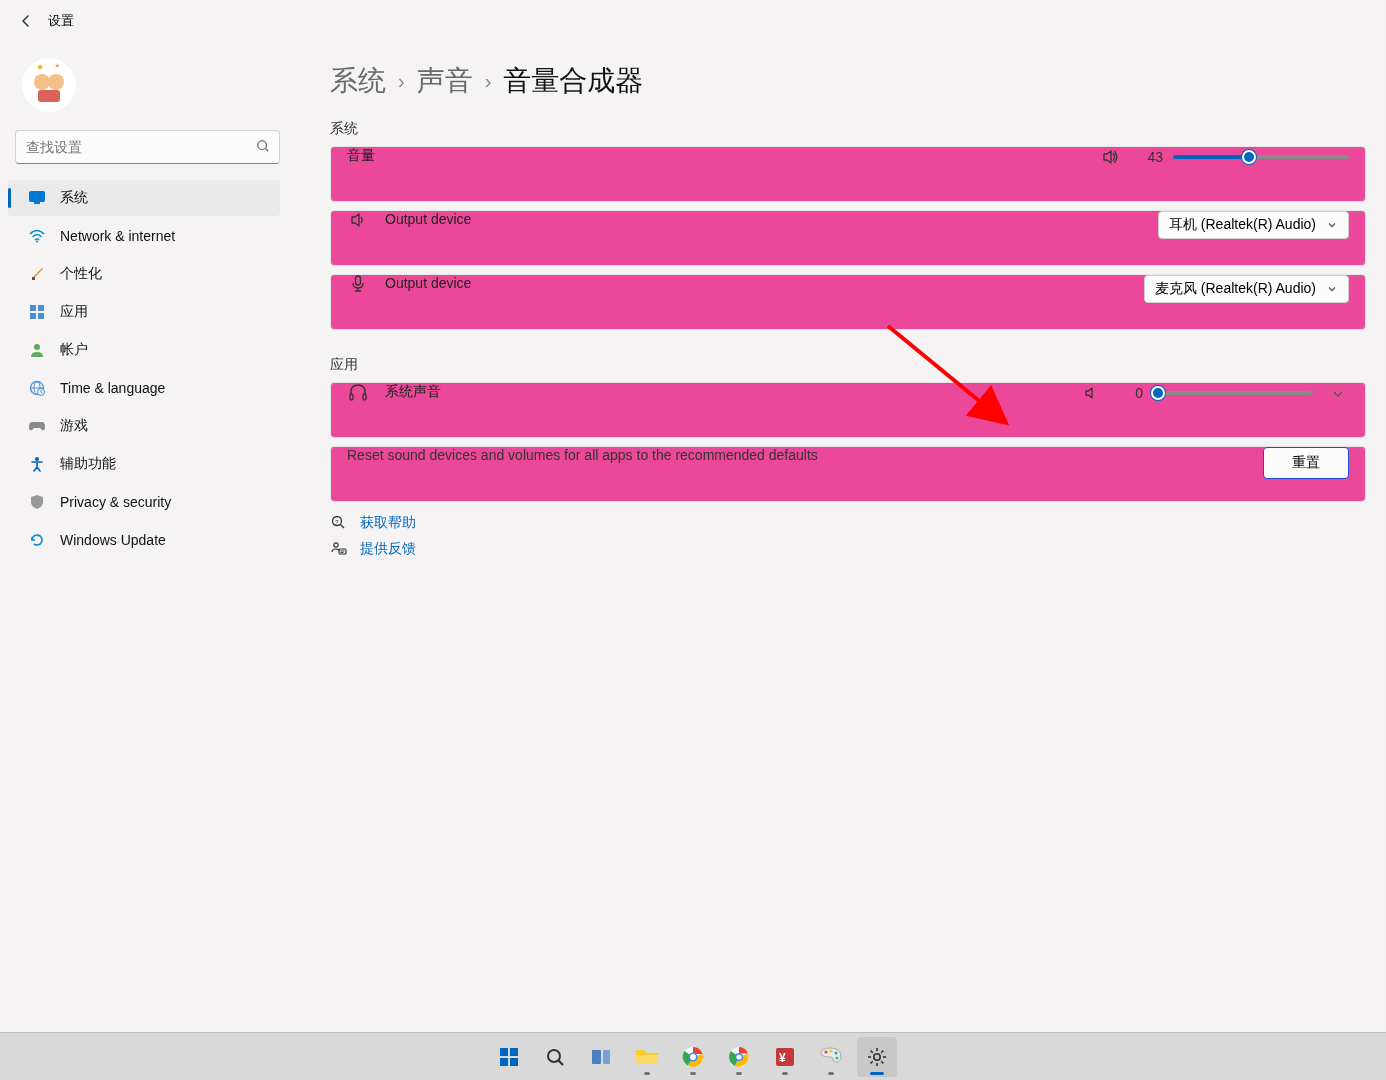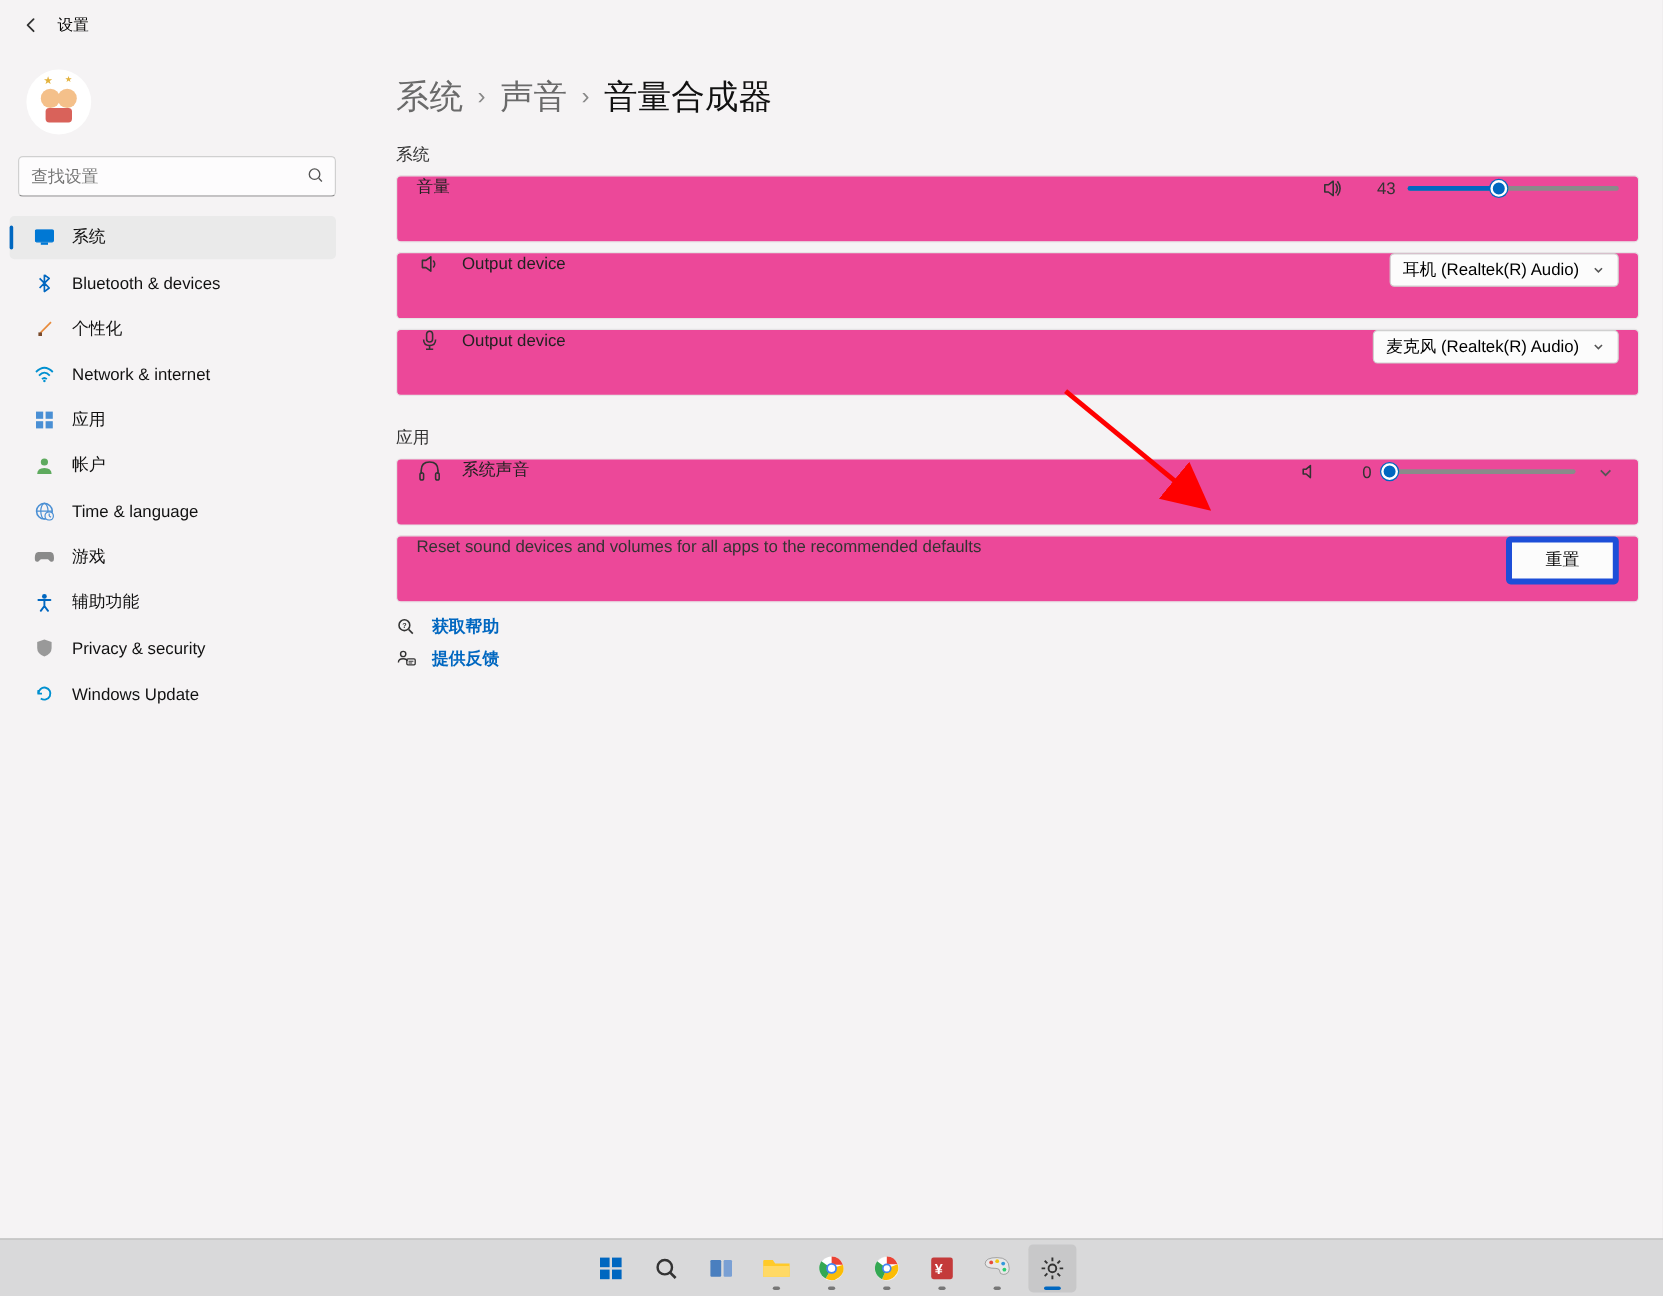--- a/index.html
+++ b/index.html
@@ -111,14 +111,6 @@
           </svg>
         </span>
       <span>系统</span>
-    </li>
-    <li>
-      <span class="nav-icon">
-          <svg width="14" height="16" viewBox="0 0 14 16">
-            <path d="M7 1 L11 4 L7 8 L11 12 L7 15 L7 1 M3 4 L7 8 M3 12 L7 8" stroke="#0067c0" stroke-width="1.4" fill="none" stroke-linejoin="round"></path>
-          </svg>
-        </span>
-      <span>Bluetooth &amp; devices</span>
     </li>
     <li>
       <span class="nav-icon">

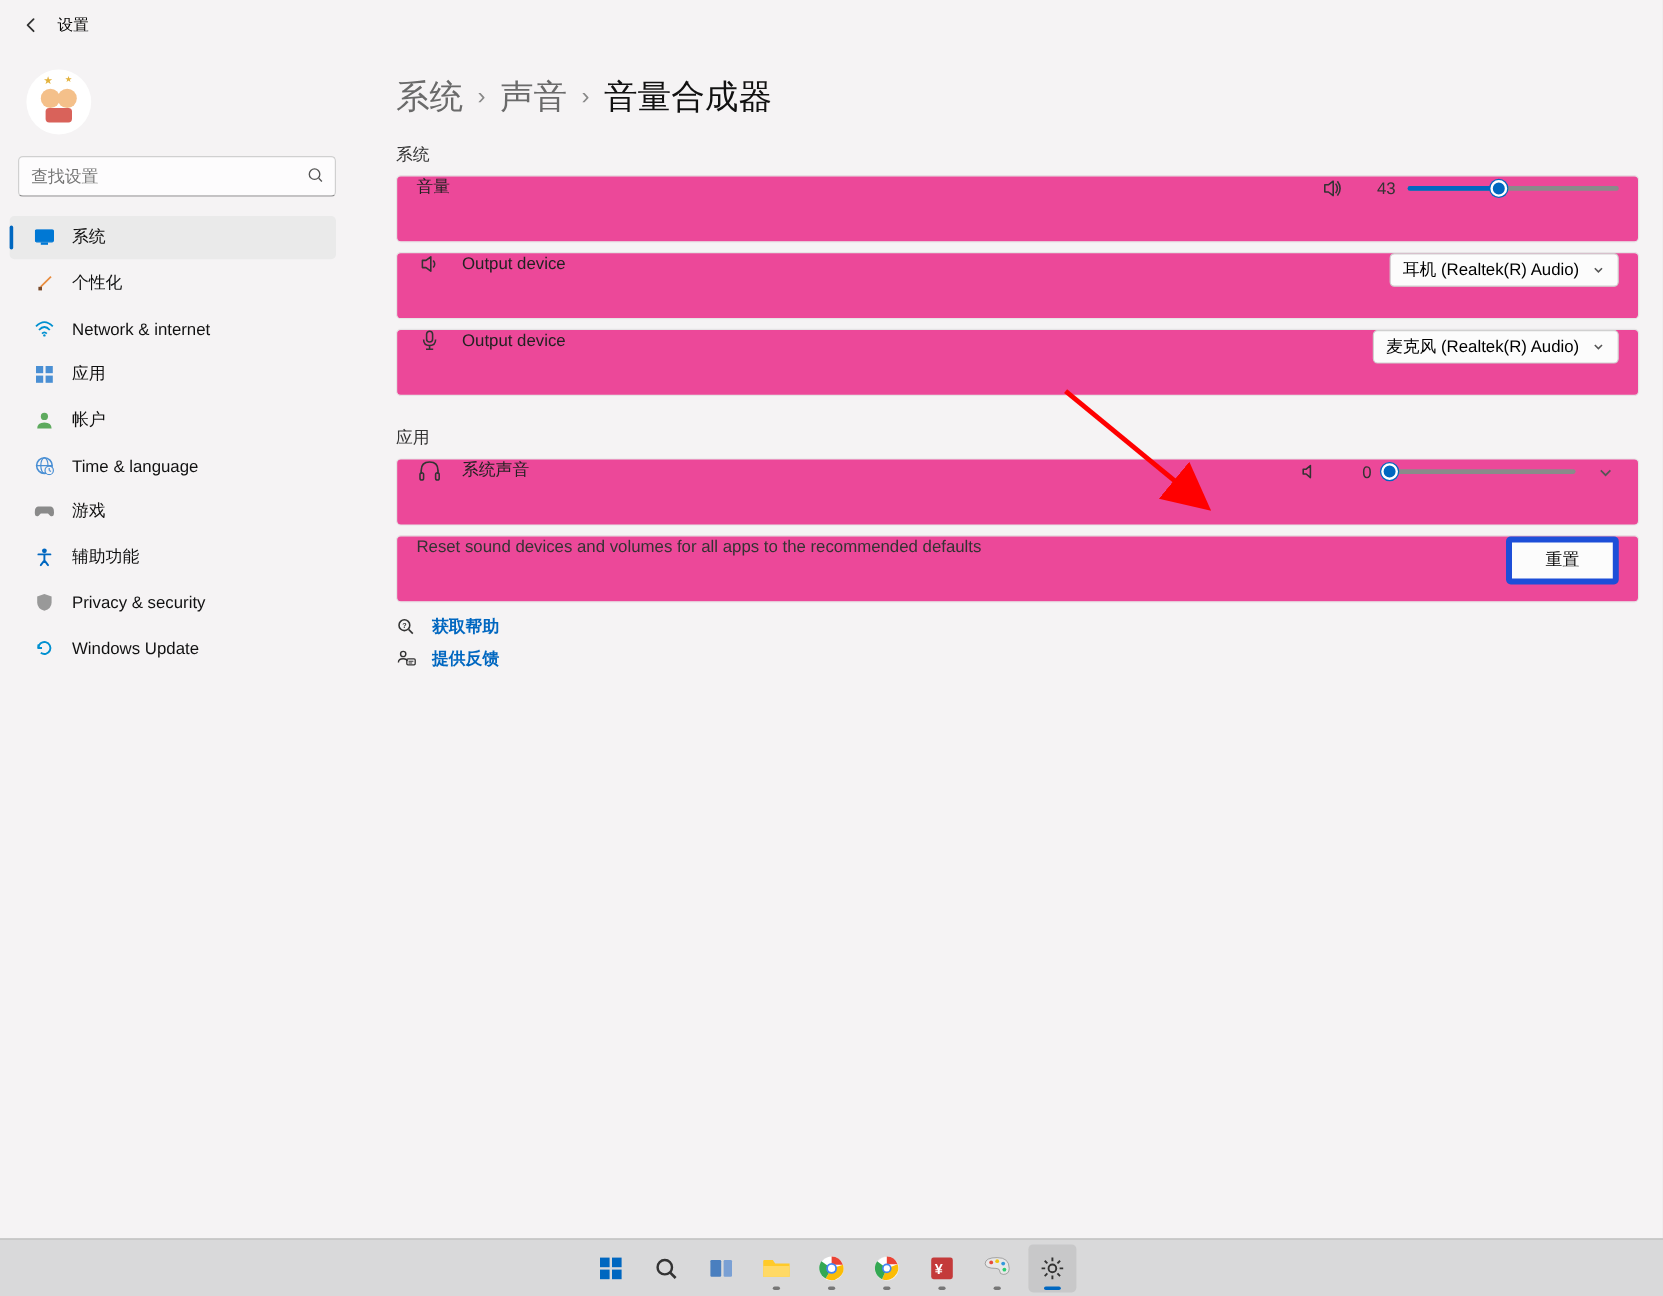--- a/index.html
+++ b/index.html
@@ -114,21 +114,21 @@
     </li>
     <li>
       <span class="nav-icon">
-          <svg width="16" height="16" viewBox="0 0 16 16">
-            <path d="M13 2 L14 3 L6 11 L4 12 L5 10 Z" fill="#e88b3c"></path>
-            <rect x="3" y="11" width="3" height="3" fill="#7a4a2a"></rect>
-          </svg>
-        </span>
-      <span>个性化</span>
-    </li>
-    <li>
-      <span class="nav-icon">
           <svg width="16" height="14" viewBox="0 0 16 14">
             <path d="M1 5 Q8 -2 15 5 M3.5 8 Q8 3 12.5 8 M6 11 Q8 9 10 11" stroke="#0090d0" stroke-width="1.5" fill="none"></path>
             <circle cx="8" cy="12.5" r="1" fill="#0090d0"></circle>
           </svg>
         </span>
       <span>Network &amp; internet</span>
+    </li>
+    <li>
+      <span class="nav-icon">
+          <svg width="16" height="16" viewBox="0 0 16 16">
+            <path d="M13 2 L14 3 L6 11 L4 12 L5 10 Z" fill="#e88b3c"></path>
+            <rect x="3" y="11" width="3" height="3" fill="#7a4a2a"></rect>
+          </svg>
+        </span>
+      <span>个性化</span>
     </li>
     <li>
       <span class="nav-icon">

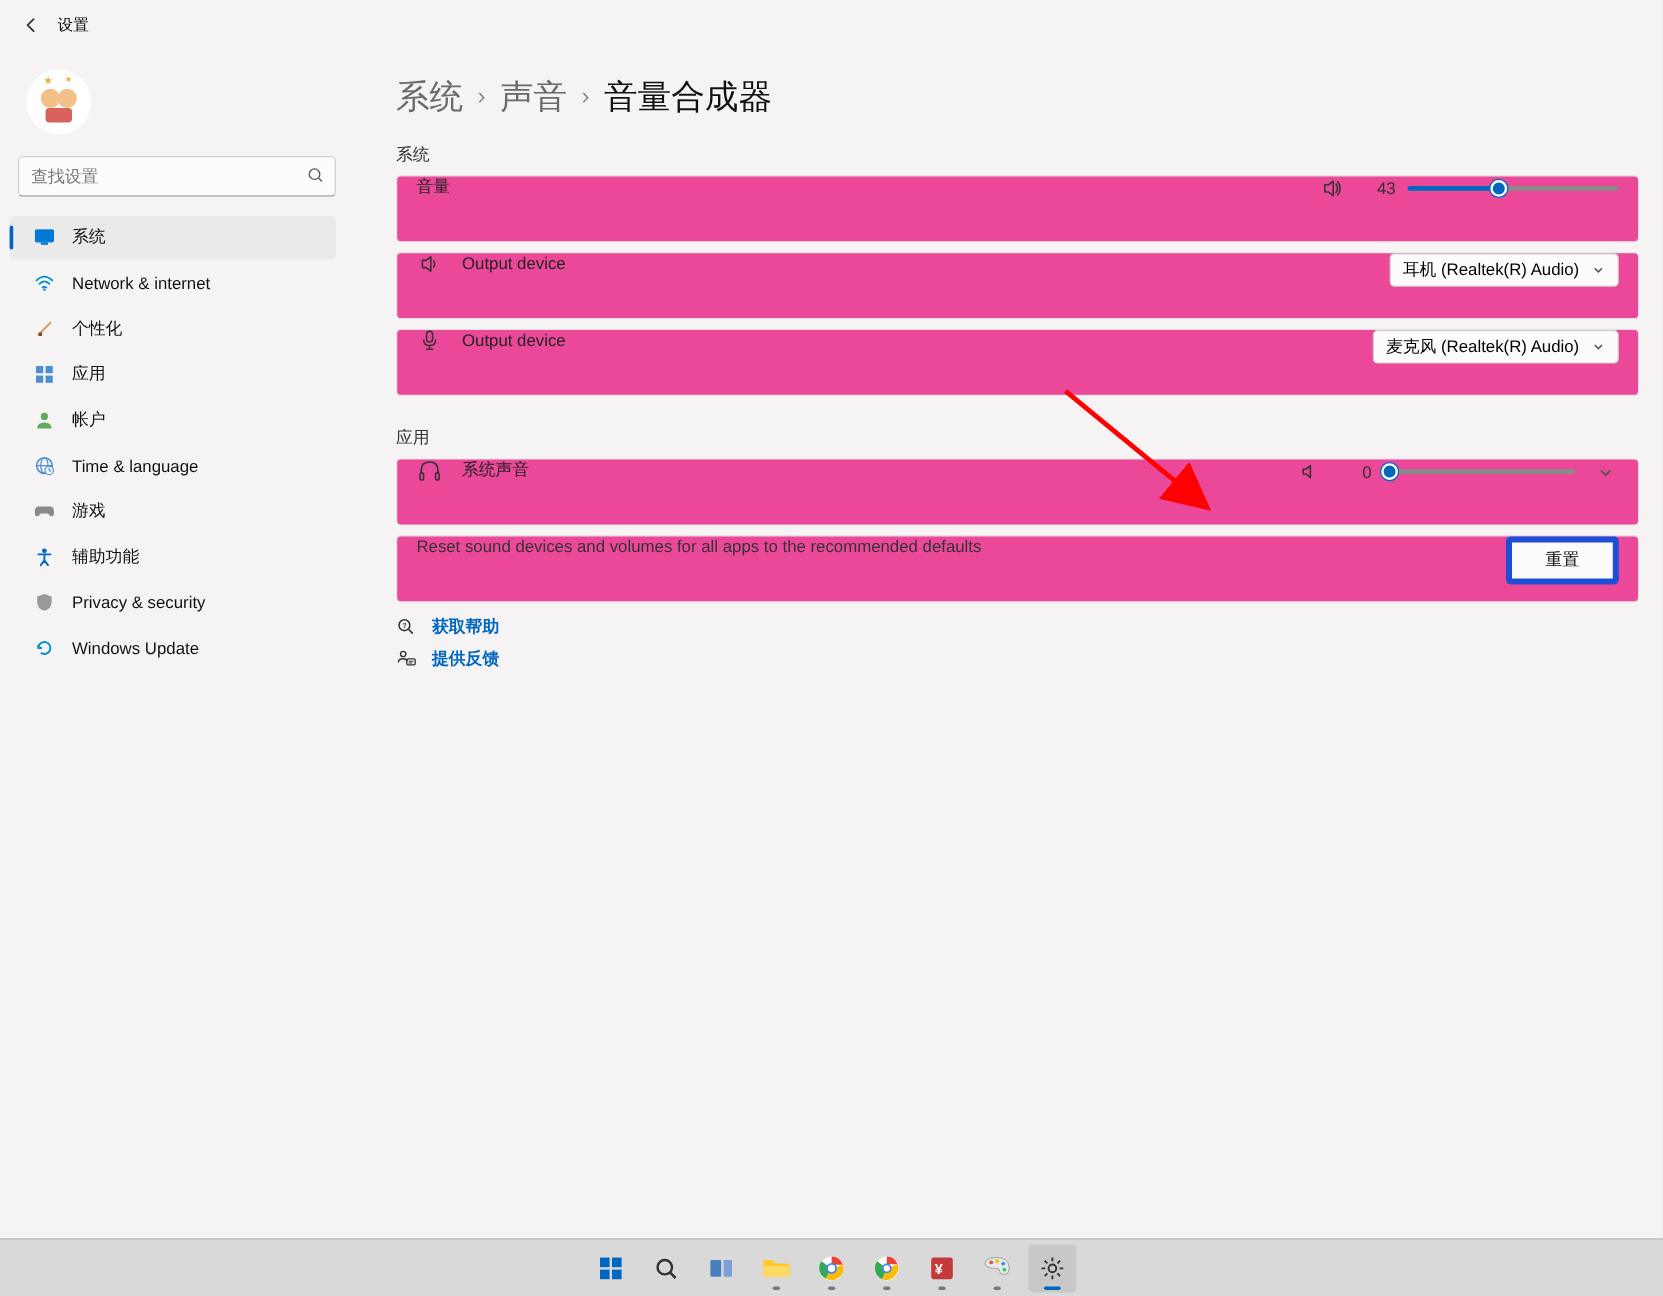--- a/index.html
+++ b/index.html
@@ -52,7 +52,7 @@
 
 .expand-btn { margin-left: 14px; color: #555; cursor: pointer; padding: 4px; }
 
-.reset-btn { border: 5px solid #1d4ed8; border-radius: 4px; background: #fcfcfc; padding: 6px 28px; cursor: pointer; font-size: 14px; }
+.reset-btn { border: 1px solid #1d4ed8; border-radius: 4px; background: #fcfcfc; padding: 6px 28px; cursor: pointer; font-size: 14px; }
 
 .link-row { display: flex; align-items: center; gap: 12px; margin-top: 12px; font-size: 14px; font-weight: bold; }
 .link-row a { color: #0067c0; text-decoration: none; cursor: pointer; }

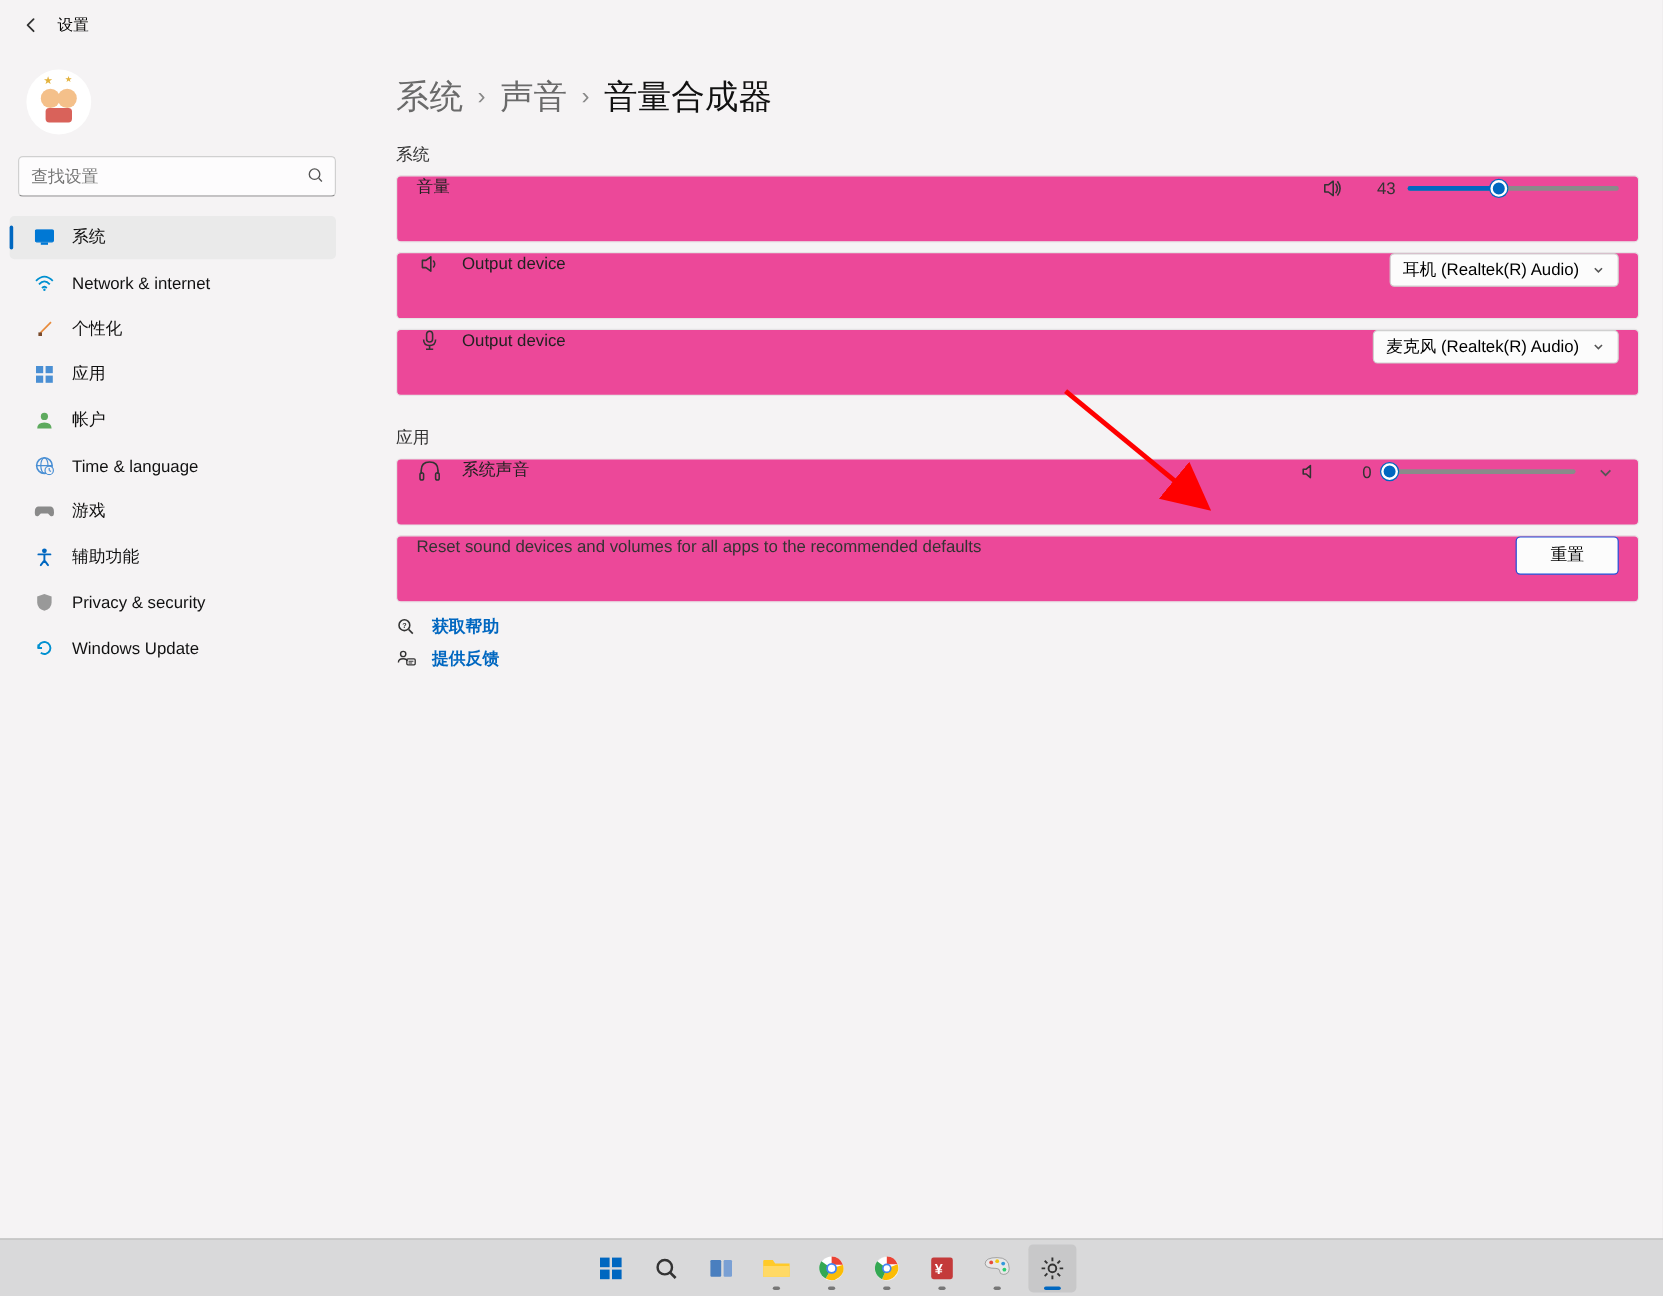--- a/index.html
+++ b/index.html
@@ -54,7 +54,7 @@
 
 .reset-btn { border: 1px solid #1d4ed8; border-radius: 4px; background: #fcfcfc; padding: 6px 28px; cursor: pointer; font-size: 14px; }
 
-.link-row { display: flex; align-items: center; gap: 12px; margin-top: 12px; font-size: 14px; font-weight: bold; }
+.link-row { display: flex; align-items: center; gap: 12px; margin-top: 12px; font-size: 14px; }
 .link-row a { color: #0067c0; text-decoration: none; cursor: pointer; }
 .link-icon { width: 18px; color: #333; display: flex; align-items: center; justify-content: center; }
 

